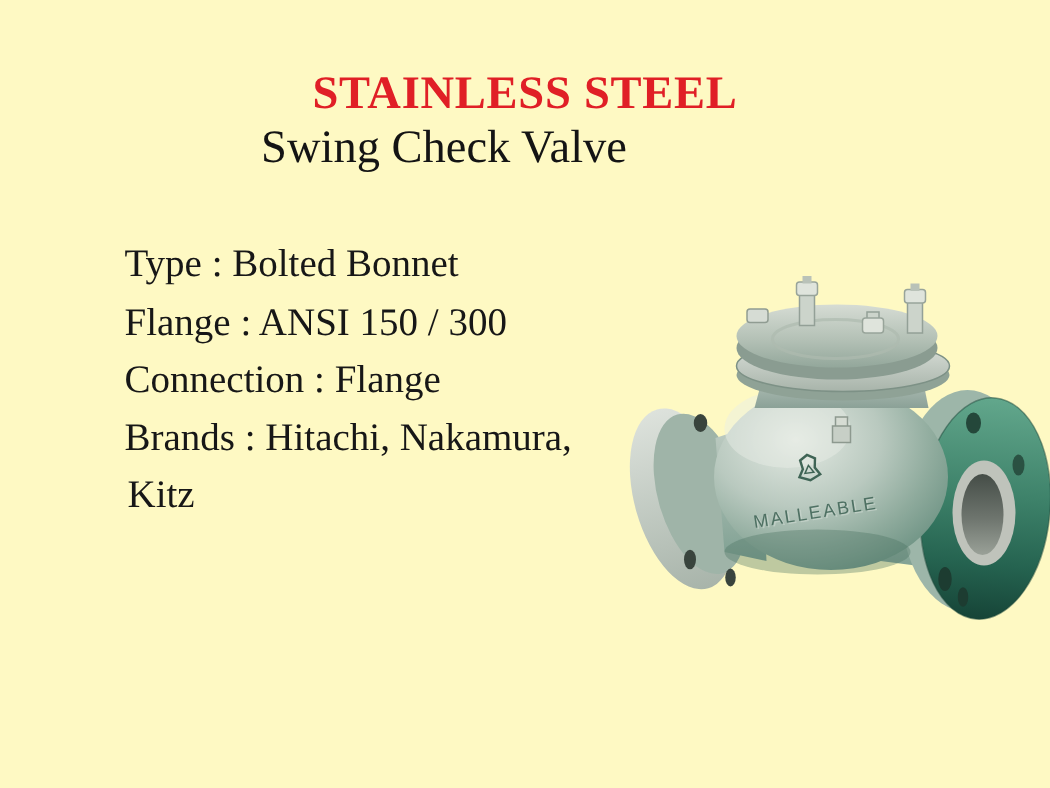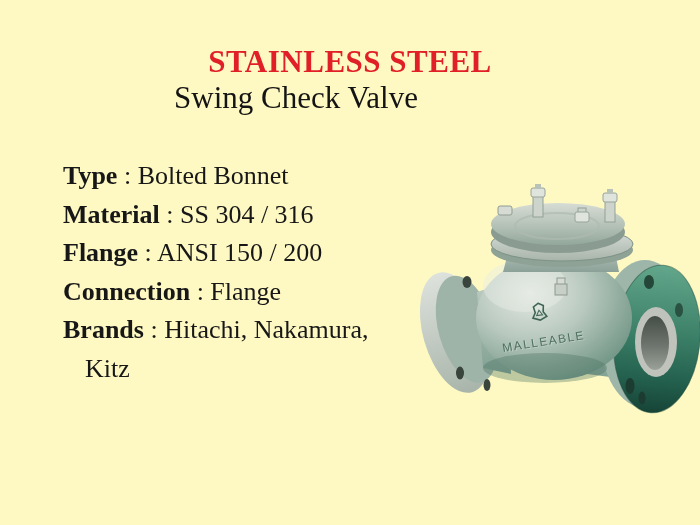--- a/index.html
+++ b/index.html
@@ -18,7 +18,7 @@
     font-size:26px; line-height:38.6px; color:#171717;
   }
   .spec-row { padding-left:22px; text-indent:-22px; }
-  .spec-label { font-weight:bold; }
+  .spec-label { font-weight:normal;margin-left:20px; }
   .valve-wrap { position:absolute; left:405px; top:182px; width:295px; height:240px; }
 </style>
 </head>

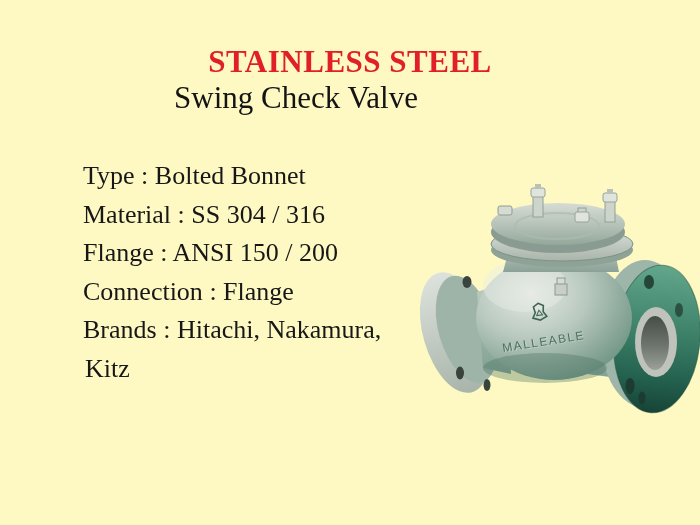--- a/index.html
+++ b/index.html
@@ -31,7 +31,6 @@
 
   <div class="specs" id="spec-list">
       <div class="spec-row"><span class="spec-label">Type</span><span> : </span><span class="spec-value">Bolted Bonnet</span></div>
-      <div class="spec-row"><span class="spec-label">Material</span><span> : </span><span class="spec-value">SS 304 / 316</span></div>
       <div class="spec-row"><span class="spec-label">Flange</span><span> : </span><span class="spec-value">ANSI 150 / 200</span></div>
       <div class="spec-row"><span class="spec-label">Connection</span><span> : </span><span class="spec-value">Flange</span></div>
       <div class="spec-row"><span class="spec-label">Brands</span><span> : </span><span class="spec-value">Hitachi, Nakamura,</span><br><span class="spec-value">Kitz</span></div>

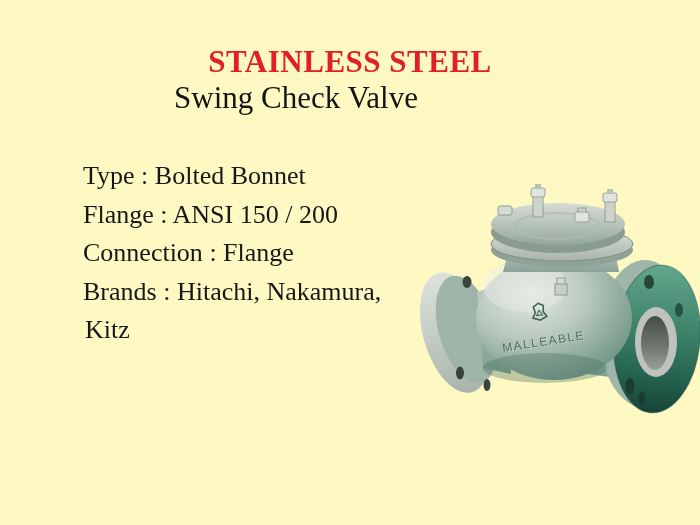--- a/index.html
+++ b/index.html
@@ -31,7 +31,7 @@
 
   <div class="specs" id="spec-list">
       <div class="spec-row"><span class="spec-label">Type</span><span> : </span><span class="spec-value">Bolted Bonnet</span></div>
-      <div class="spec-row"><span class="spec-label">Flange</span><span> : </span><span class="spec-value">ANSI 150 / 200</span></div>
+      <div class="spec-row"><span class="spec-label">Flange</span><span> : </span><span class="spec-value">ANSI 150 / 300</span></div>
       <div class="spec-row"><span class="spec-label">Connection</span><span> : </span><span class="spec-value">Flange</span></div>
       <div class="spec-row"><span class="spec-label">Brands</span><span> : </span><span class="spec-value">Hitachi, Nakamura,</span><br><span class="spec-value">Kitz</span></div>
     </div>

